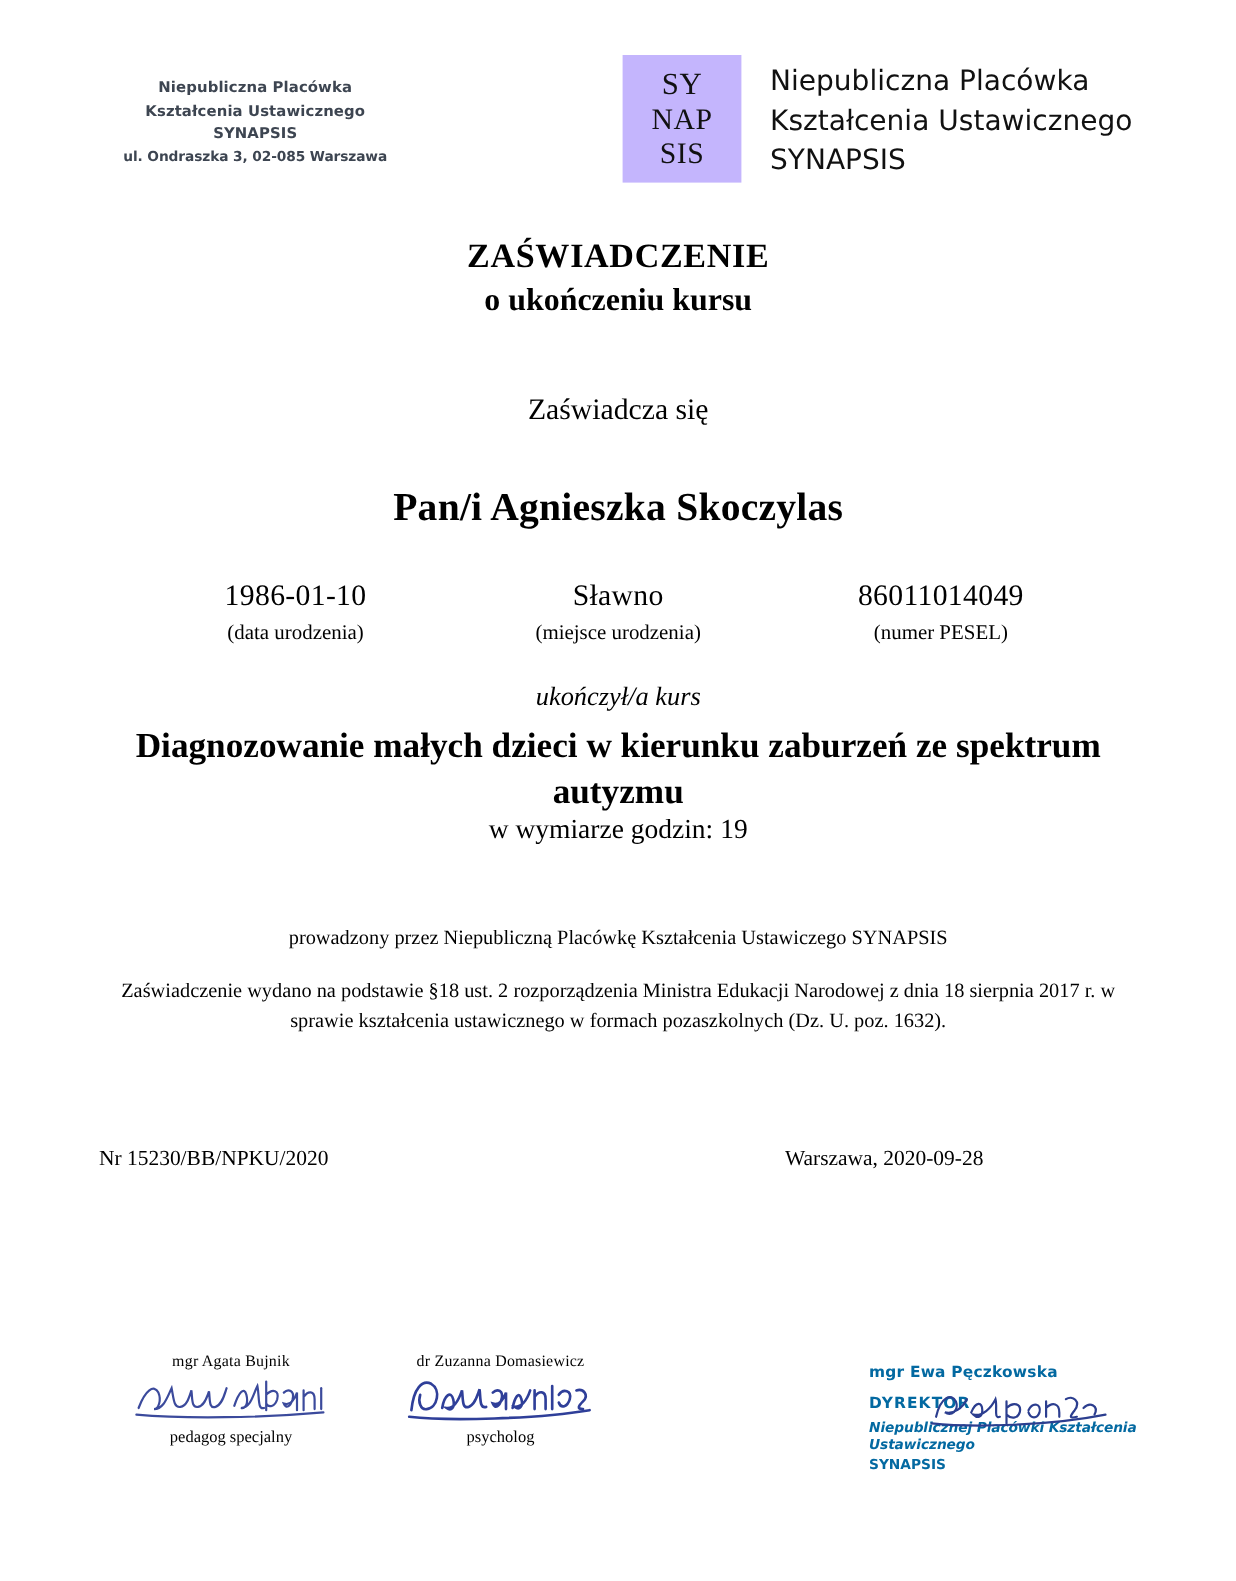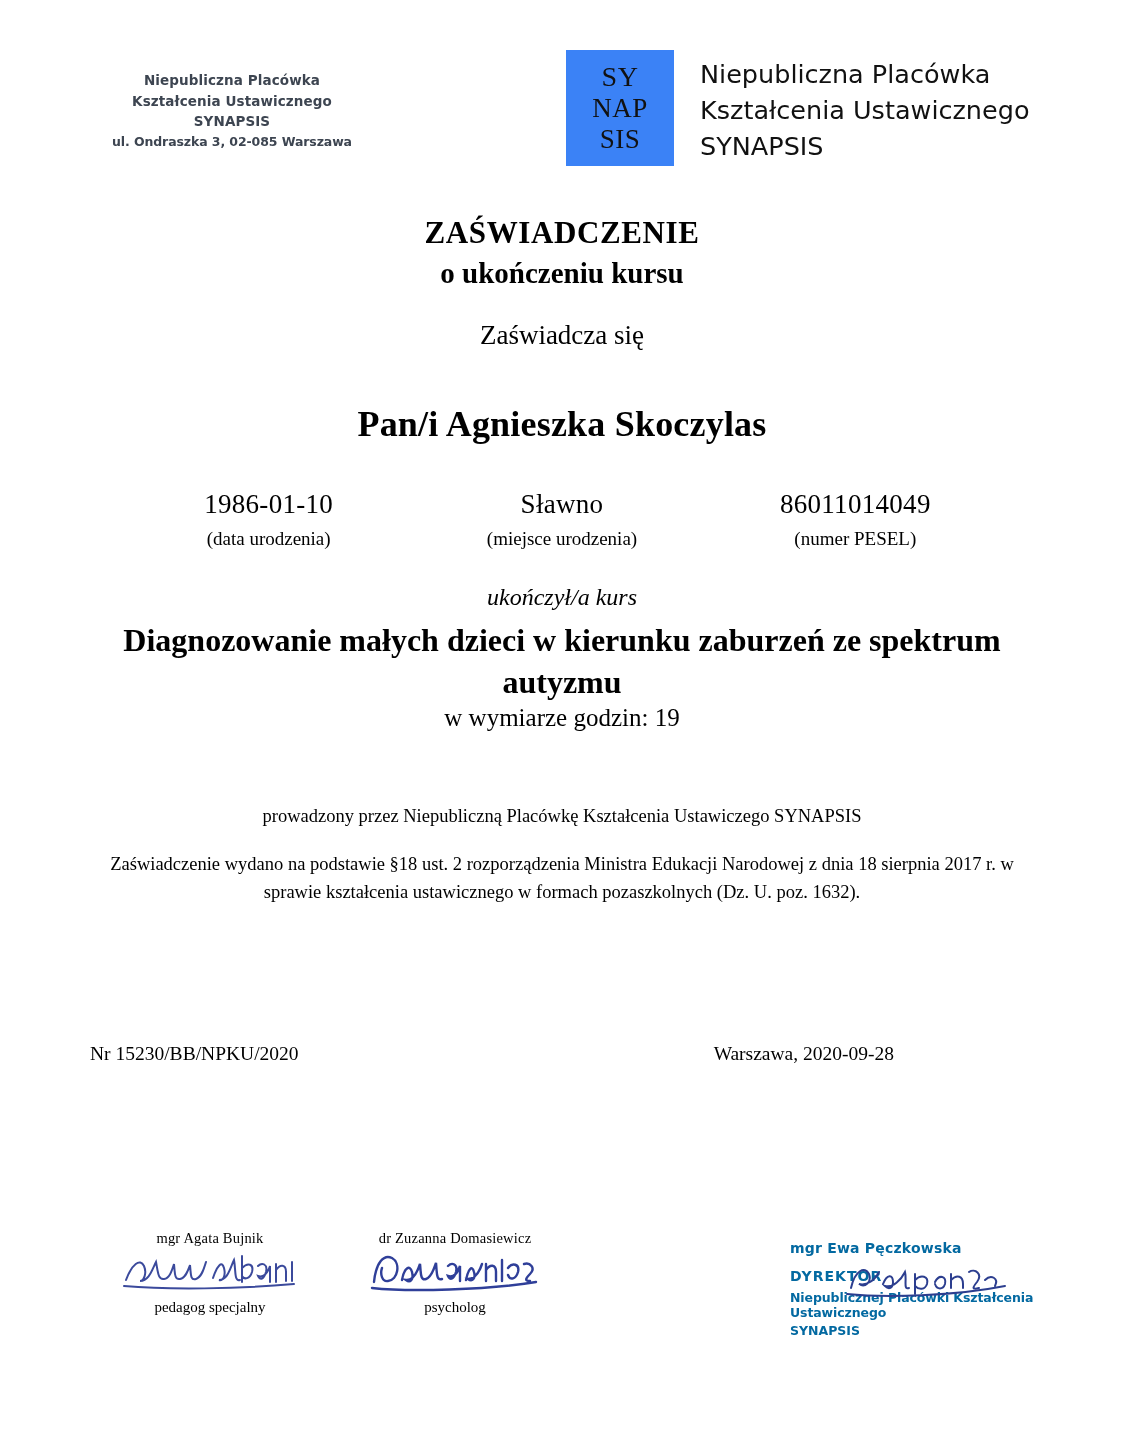--- a/index.html
+++ b/index.html
@@ -52,7 +52,7 @@
   .logo-mark {
     width: 108px;
     height: 116px;
-    background: #3b82f6;
+    background: #c4b5fd;
     display: flex;
     flex-direction: column;
     align-items: center;

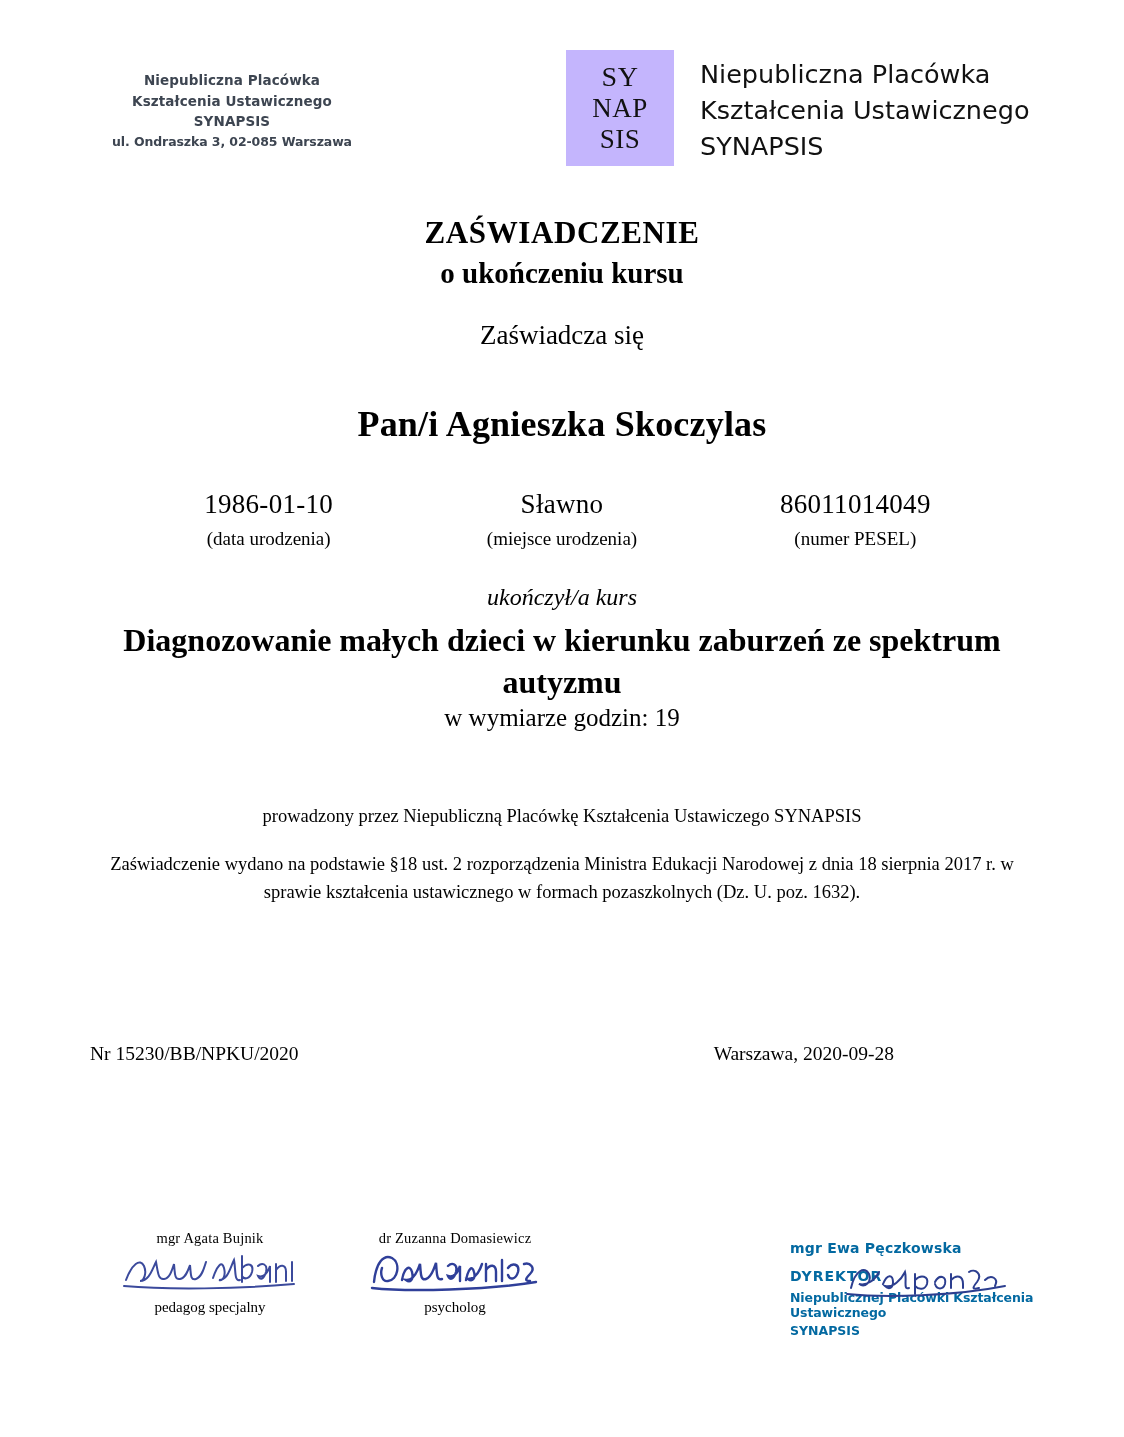--- a/index.html
+++ b/index.html
@@ -99,7 +99,7 @@
   }
   .attest {
     font-size: 27px;
-    margin-top: 30px;
+    margin-top: 67px;
   }
   .person {
     font-size: 36px;

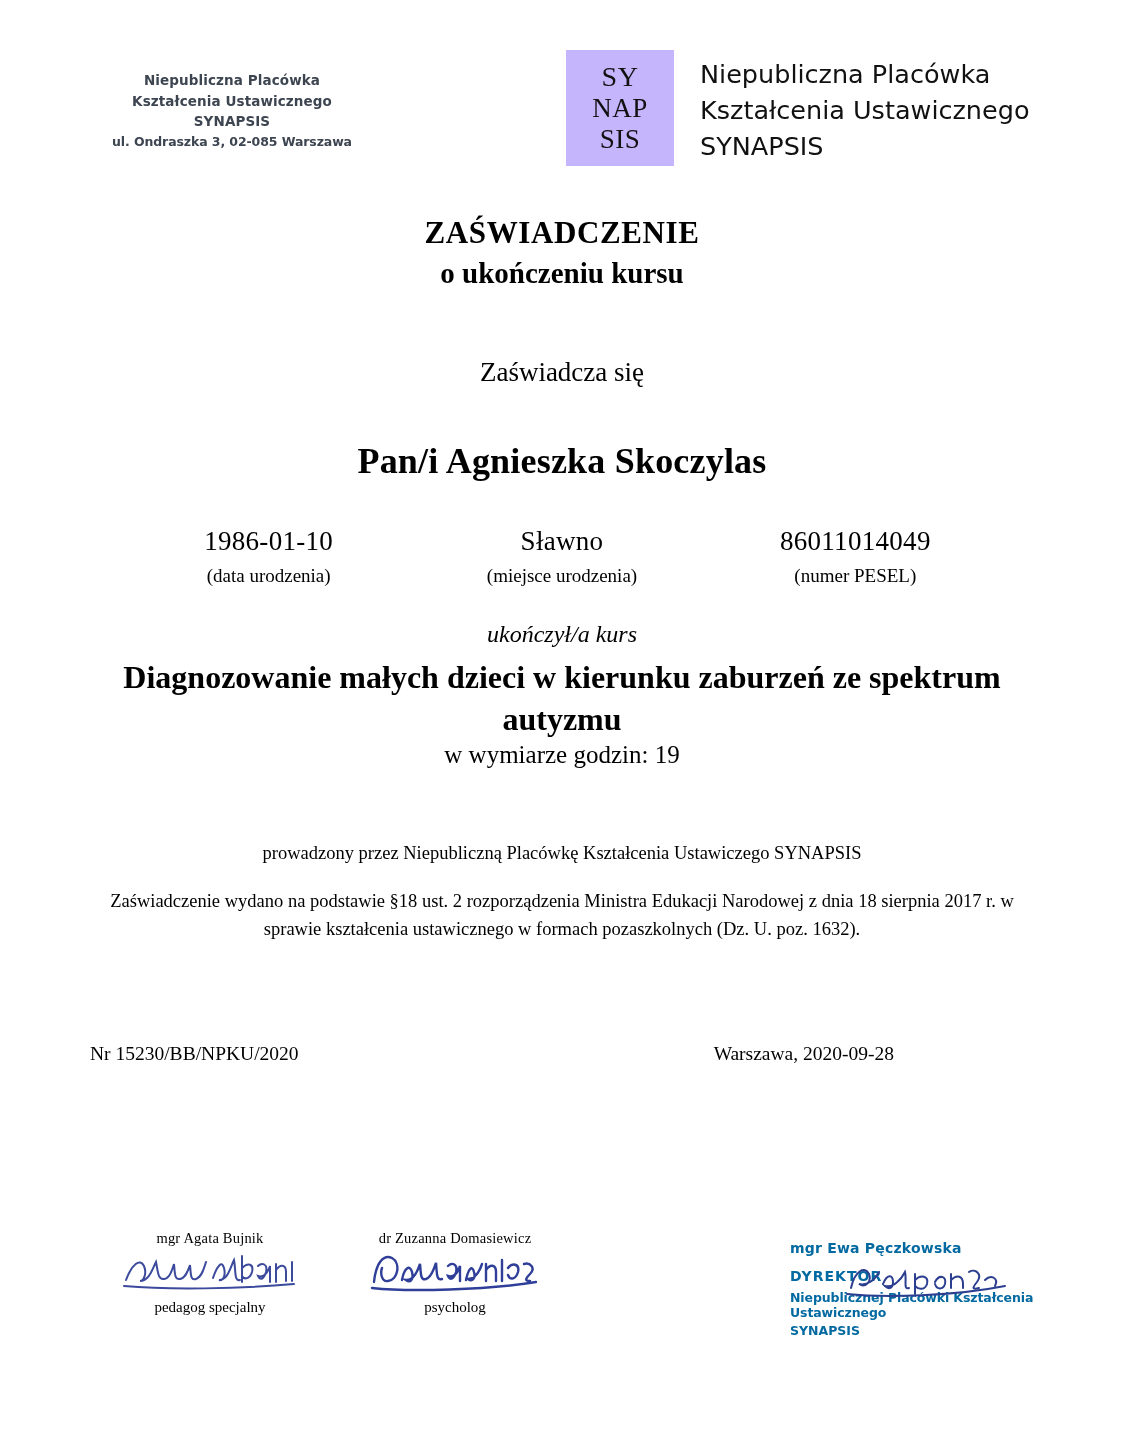--- a/index.html
+++ b/index.html
@@ -198,7 +198,7 @@
   }
   .director-stamp .dname { font-size: 14px; letter-spacing: 0.2px; }
   .director-stamp .dtitle { font-size: 14px; margin-top: 12px; letter-spacing: 1px; }
-  .director-stamp .dorg { font-size: 12.5px; margin-top: 6px; letter-spacing: -0.1px; }
+  .director-stamp .dorg { font-size: 12.5px; margin-top: 6px; letter-spacing: -0.1px; font-style: italic; }
   .director-stamp .dorg2 { font-size: 12.5px; margin-top: 3px; }
   .director-sig {
     position: absolute;

